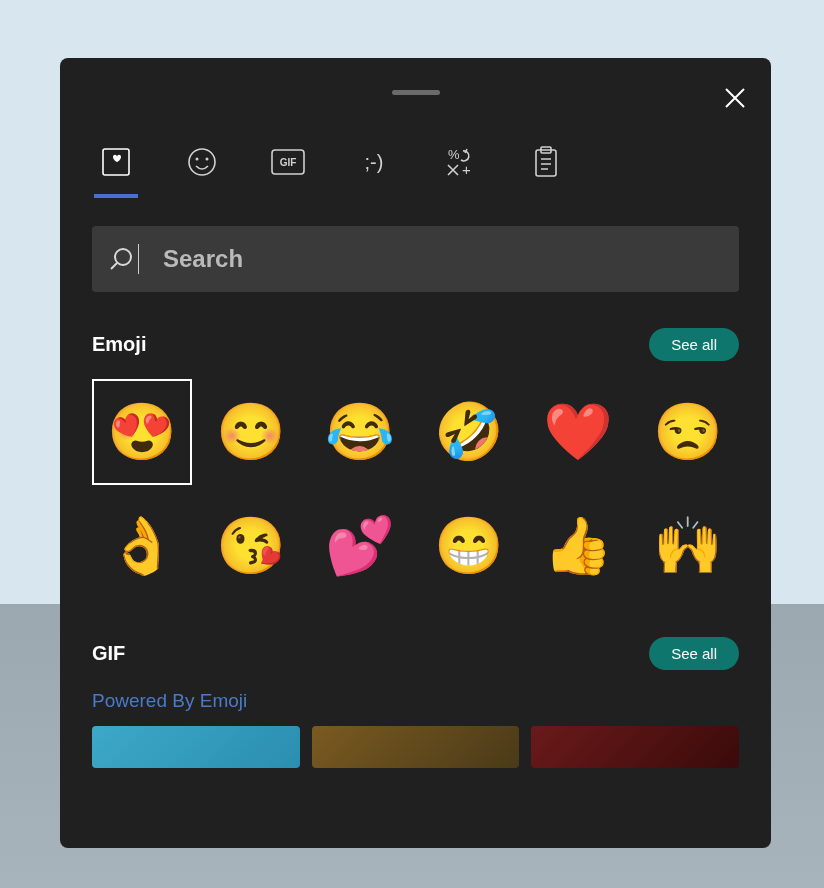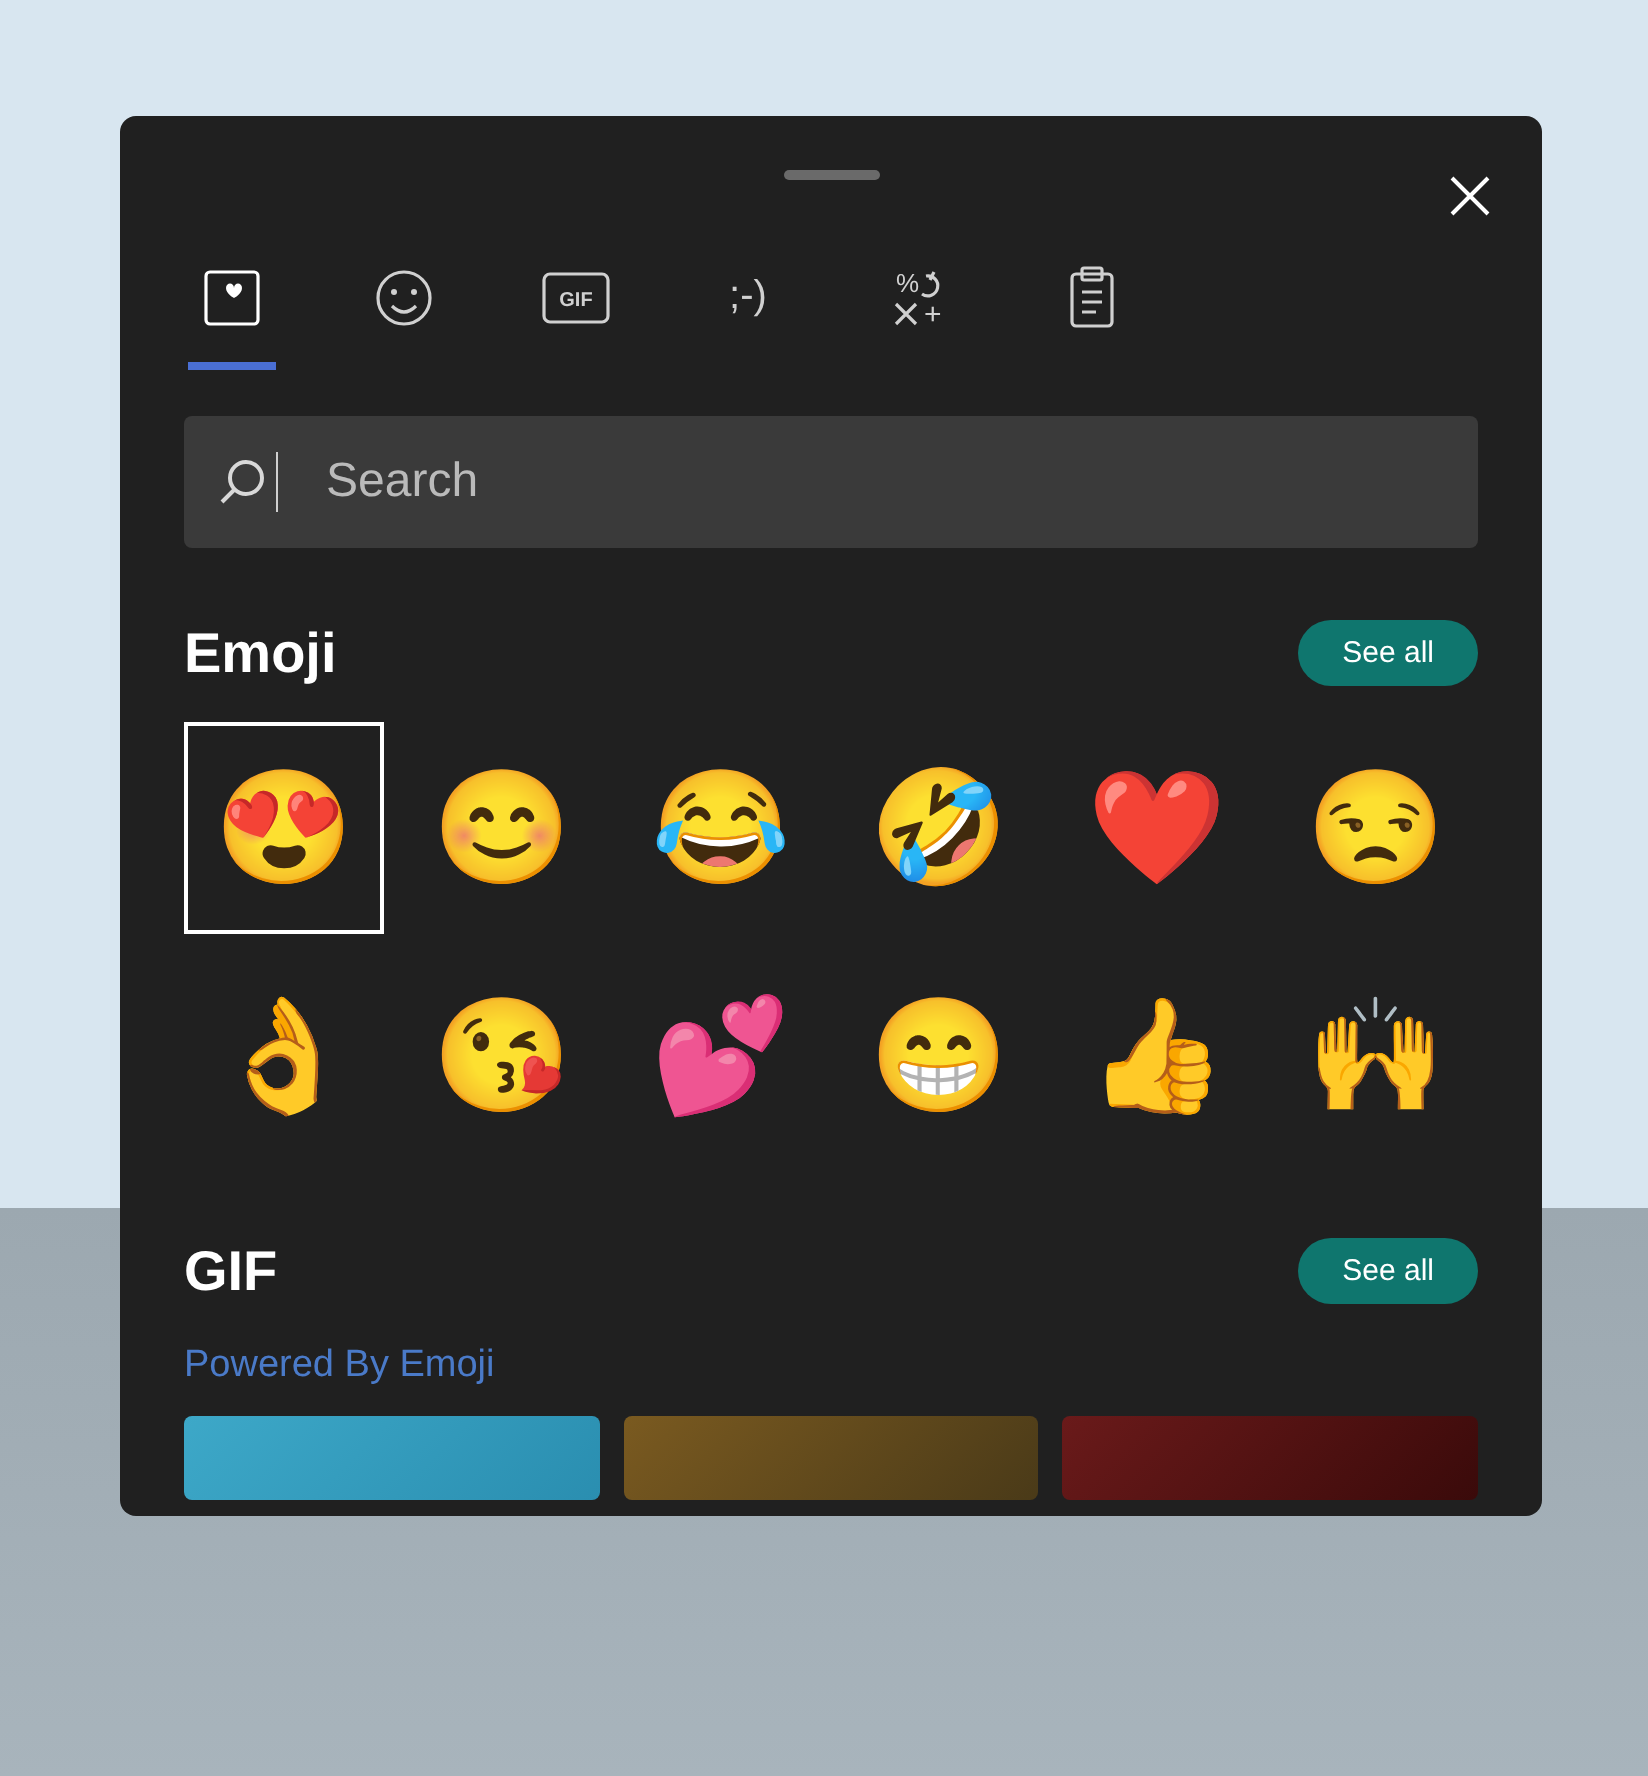--- a/index.html
+++ b/index.html
@@ -16,7 +16,7 @@
       top: 58px;
       left: 60px;
       width: 711px;
-      height: 700px;
+      height: 790px;
       background: #202020;
       border-radius: 8px;
       overflow: hidden;

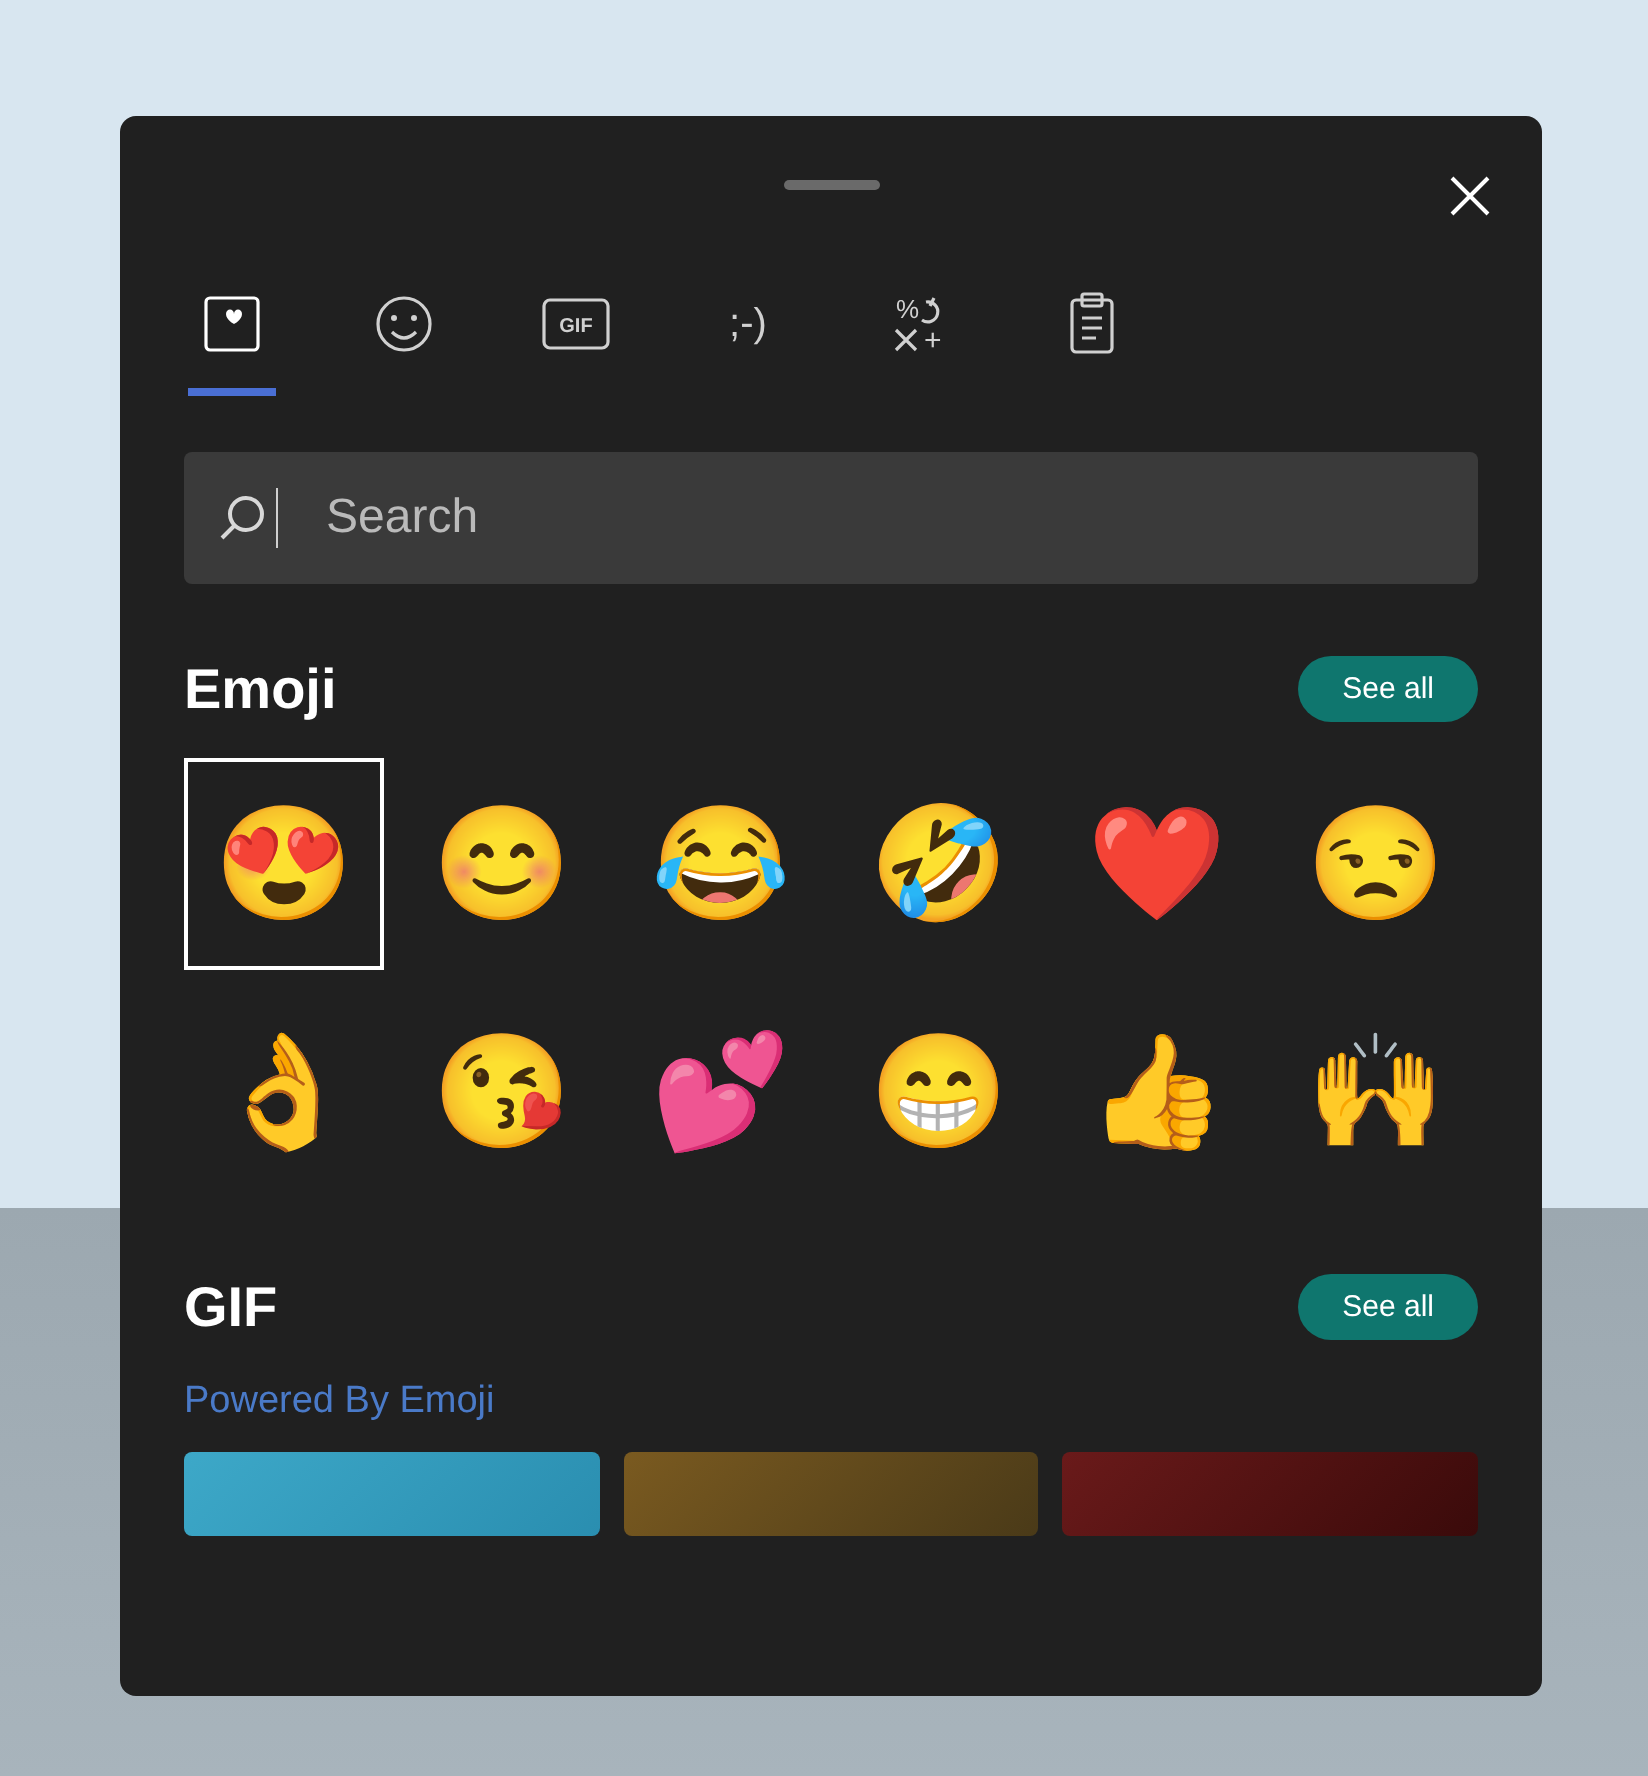--- a/index.html
+++ b/index.html
@@ -98,7 +98,7 @@
       outline: none;
       color: #a3a3a3;
       font-size: 24px;
-      font-weight: 400;
+      font-weight: 700;
     }
     .search-input::placeholder { color: #bababa; }
     .search-caret {

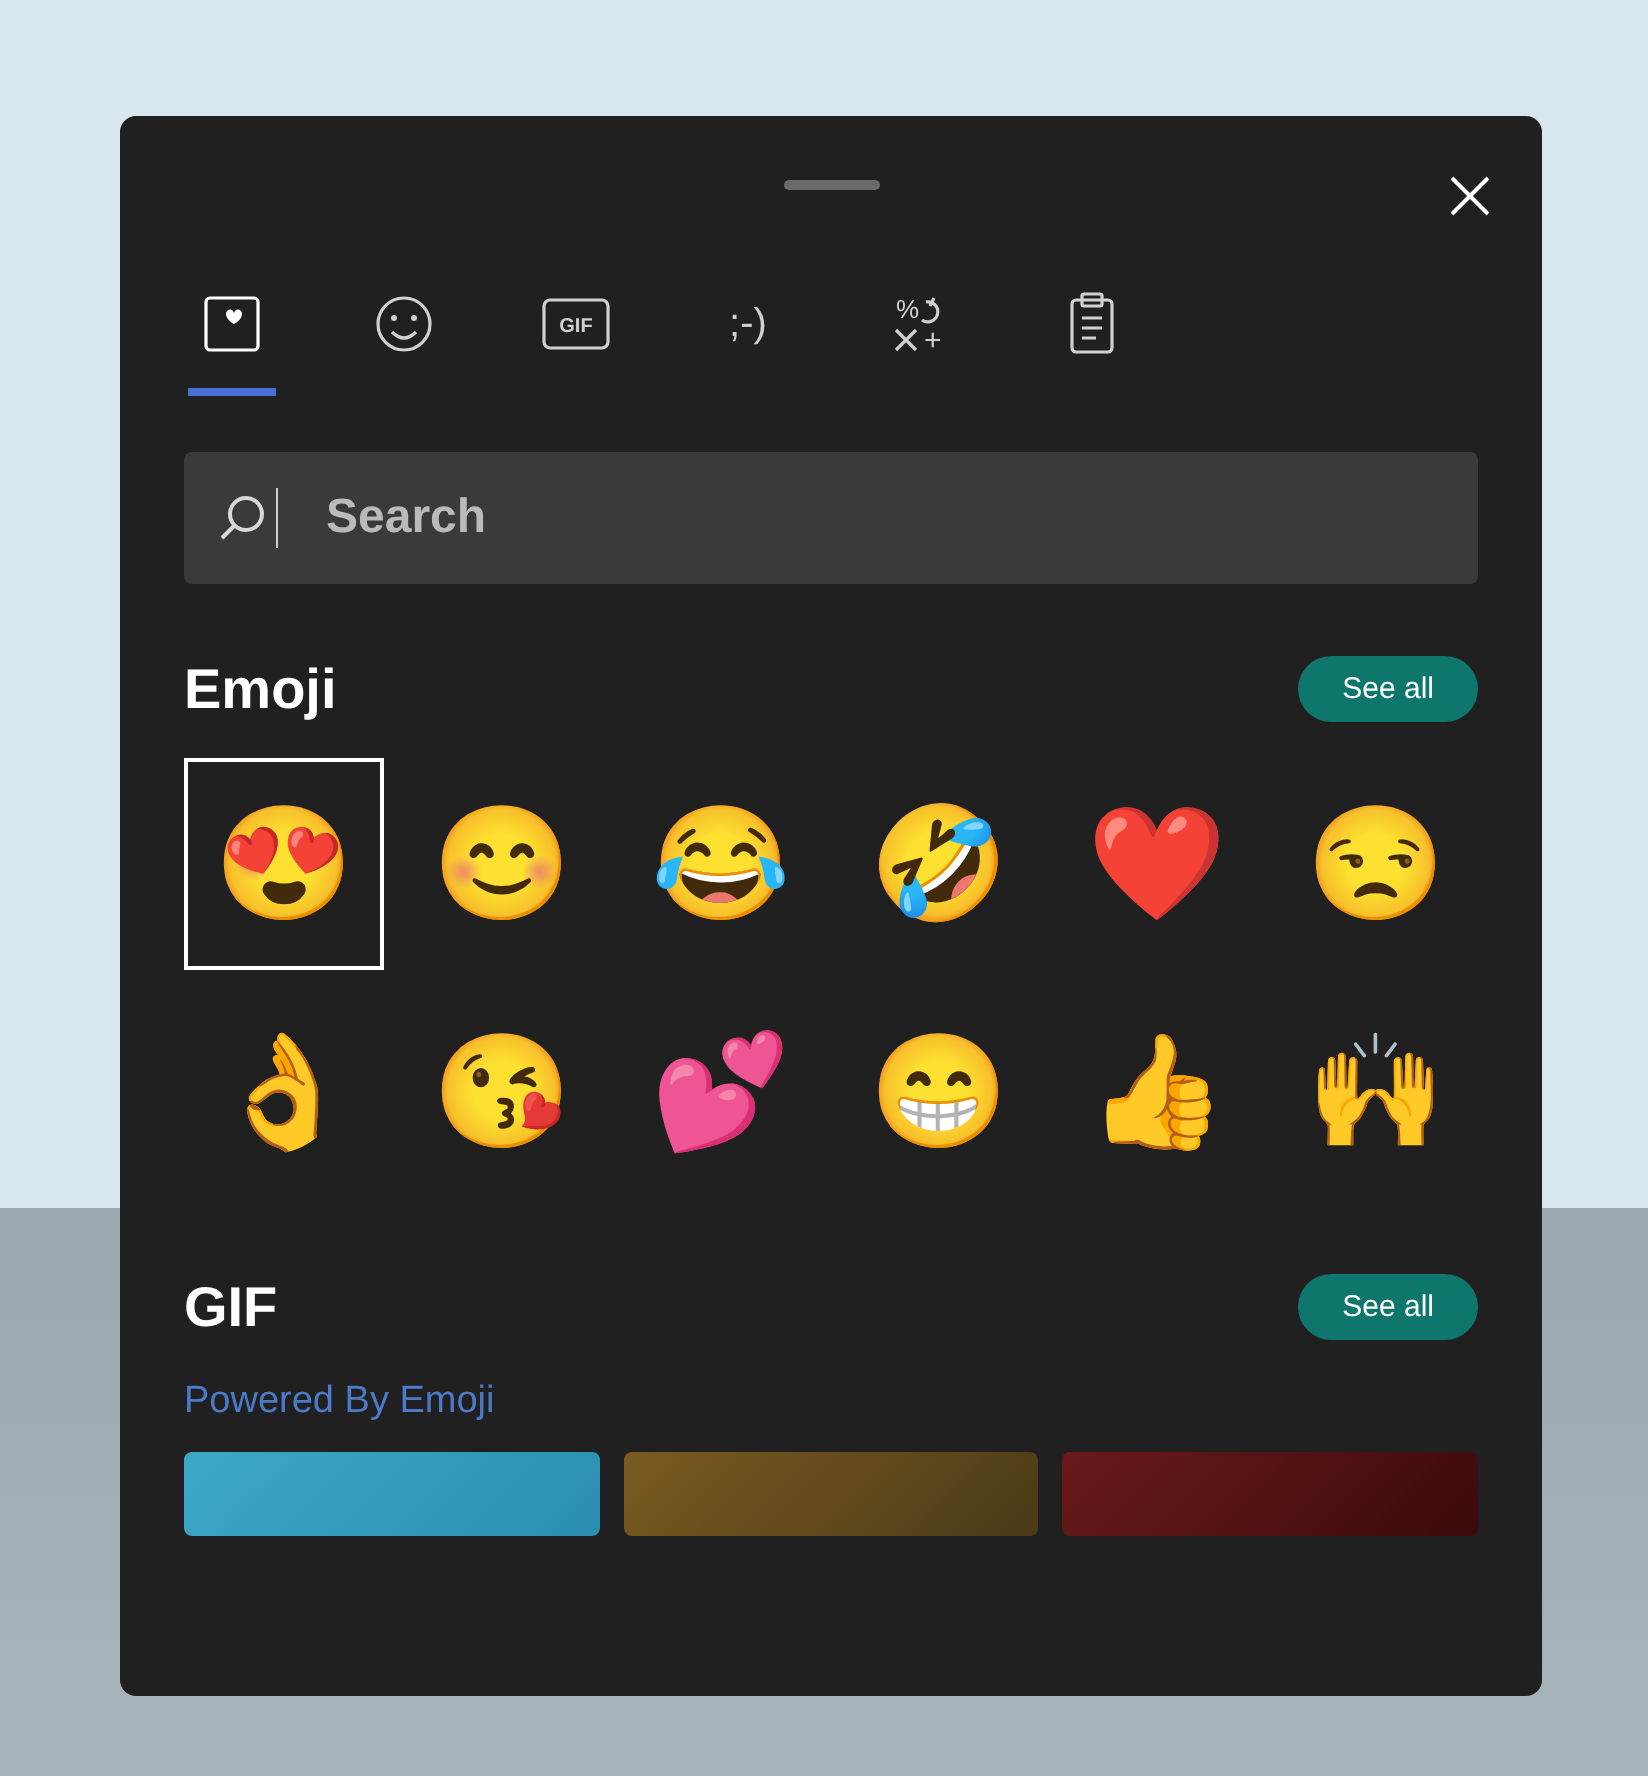--- a/index.html
+++ b/index.html
@@ -119,7 +119,7 @@
     }
     .section-title {
       color: #ffffff;
-      font-size: 28px;
+      font-size: 20px;
       font-weight: 600;
     }
     .see-all-btn {

